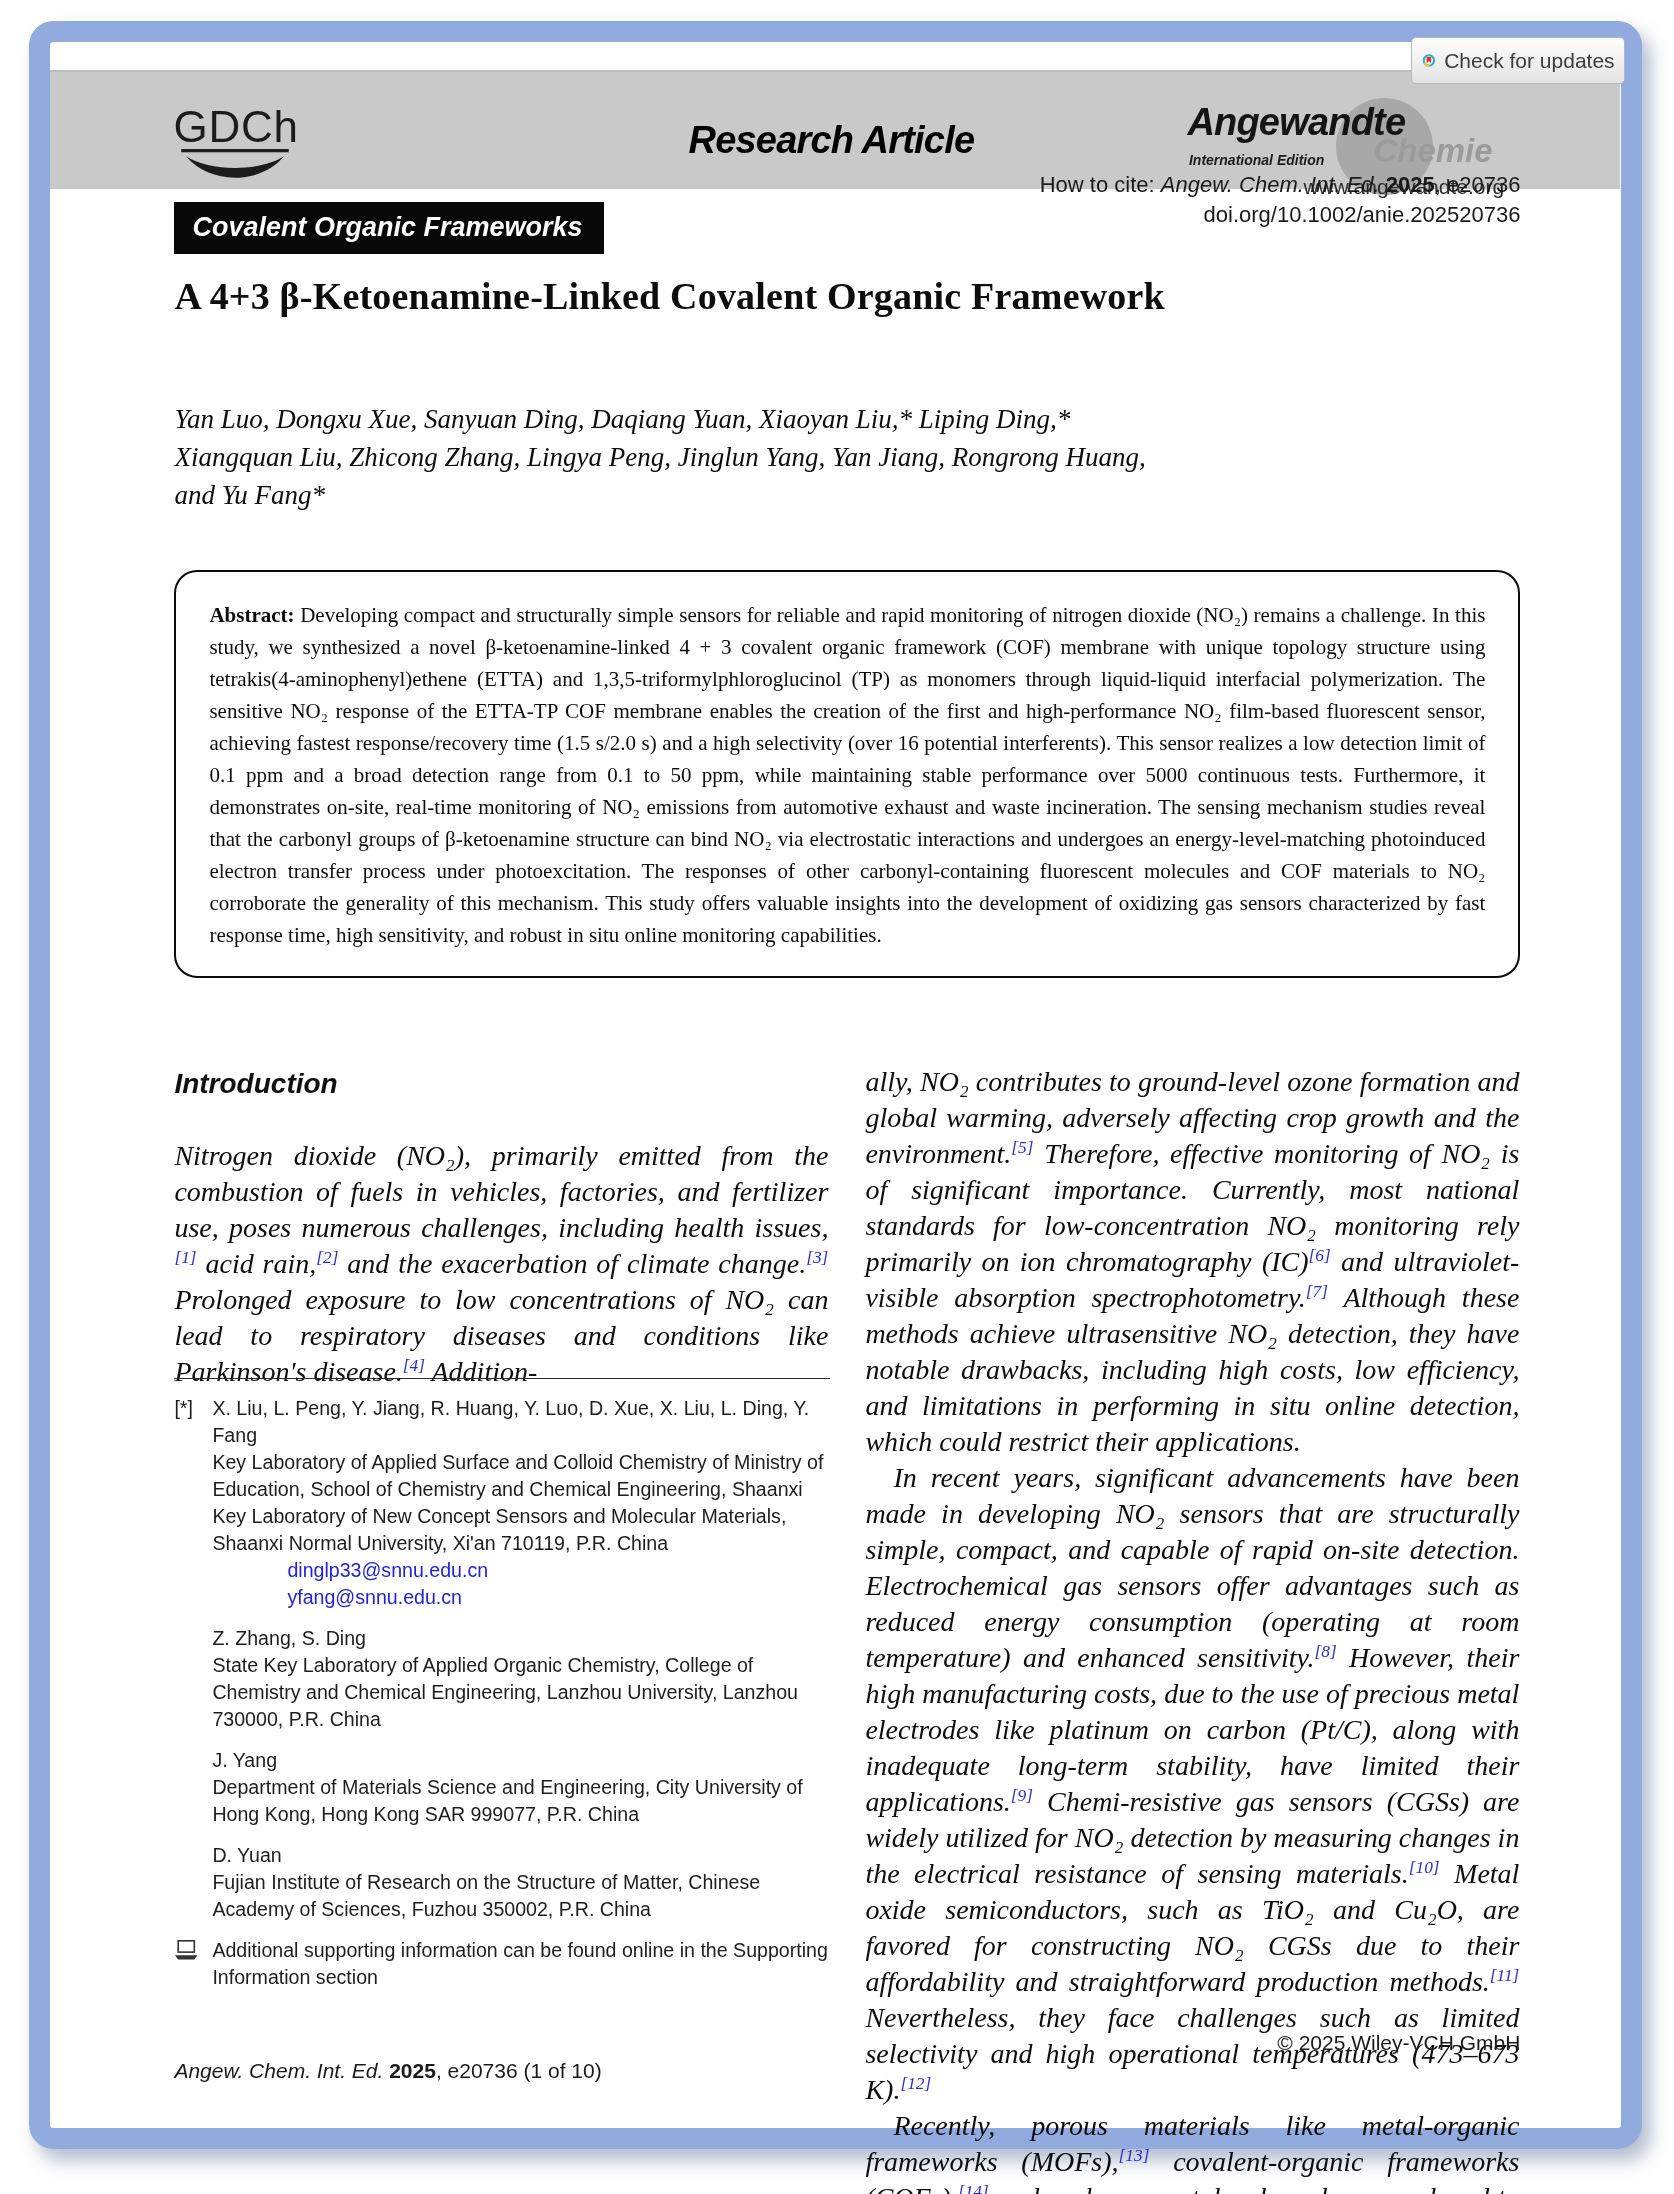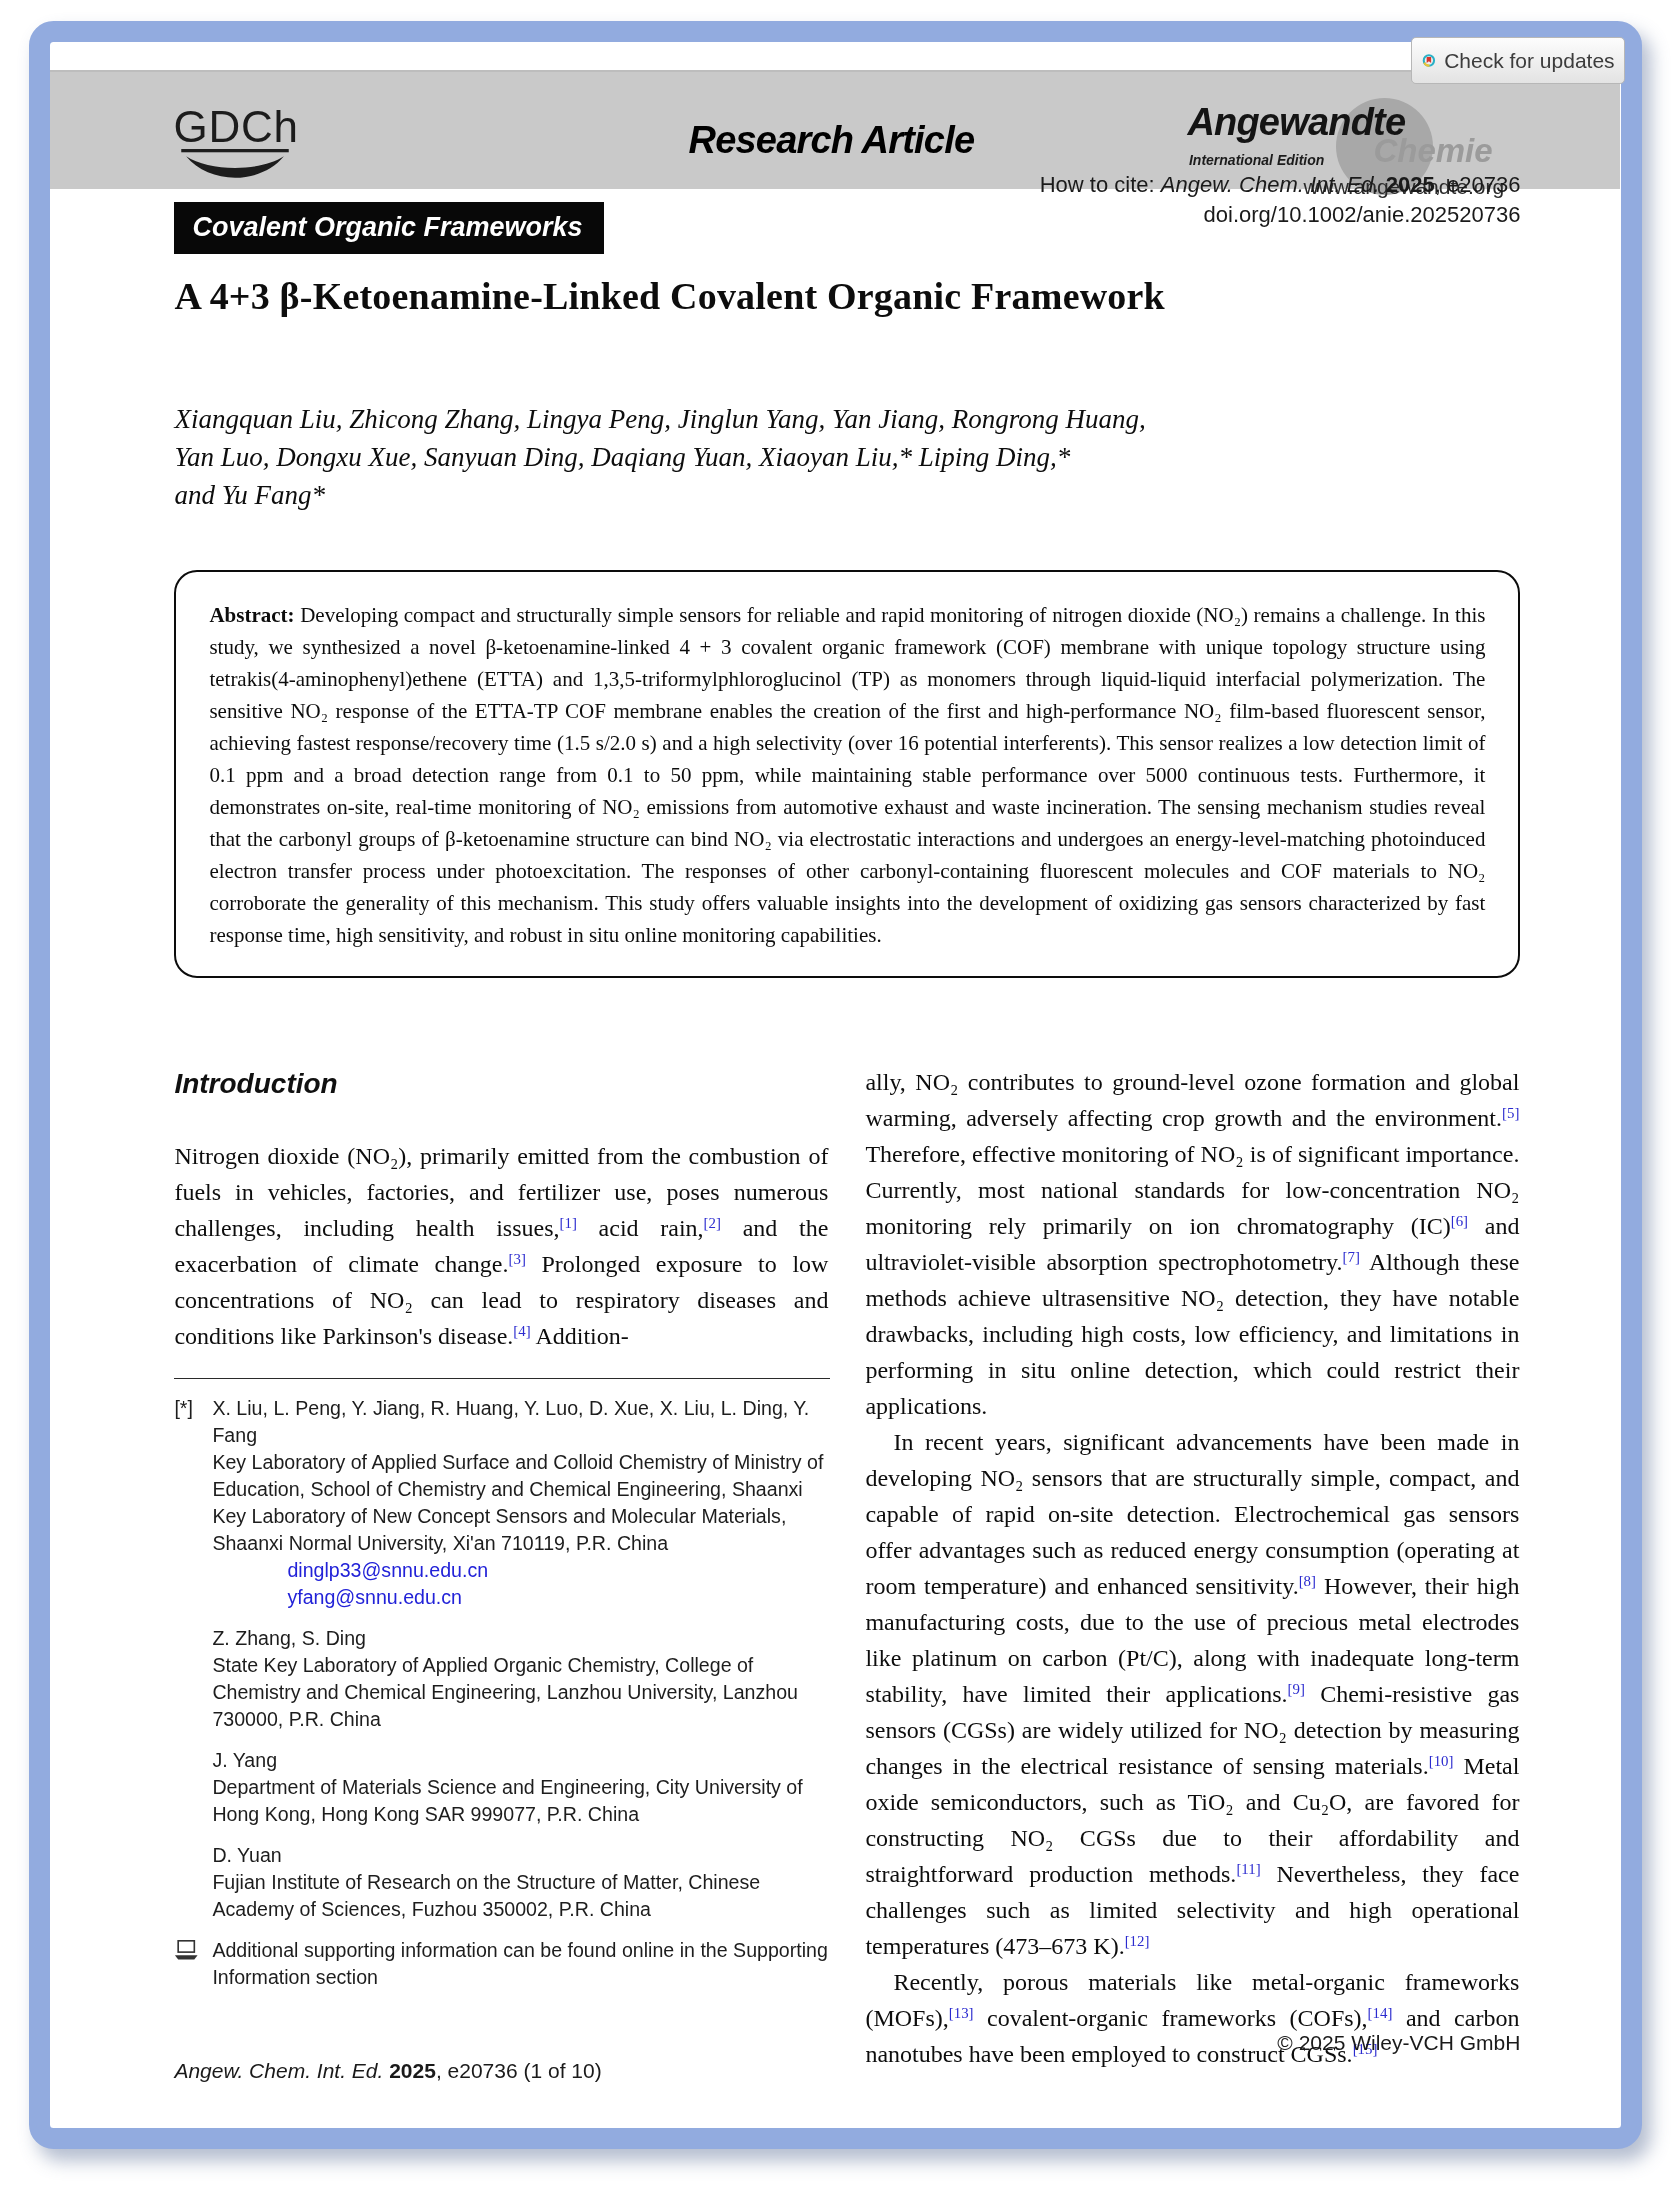--- a/index.html
+++ b/index.html
@@ -175,8 +175,8 @@
     </div>
 
     <div class="authors">
+      <div>Yan Luo, Dongxu Xue, Sanyuan Ding, Daqiang Yuan, Xiaoyan Liu,* Liping Ding,*</div>
       <div>Xiangquan Liu, Zhicong Zhang, Lingya Peng, Jinglun Yang, Yan Jiang, Rongrong Huang,</div>
-      <div>Yan Luo, Dongxu Xue, Sanyuan Ding, Daqiang Yuan, Xiaoyan Liu,* Liping Ding,*</div>
       <div>and Yu Fang*</div>
     </div>
 

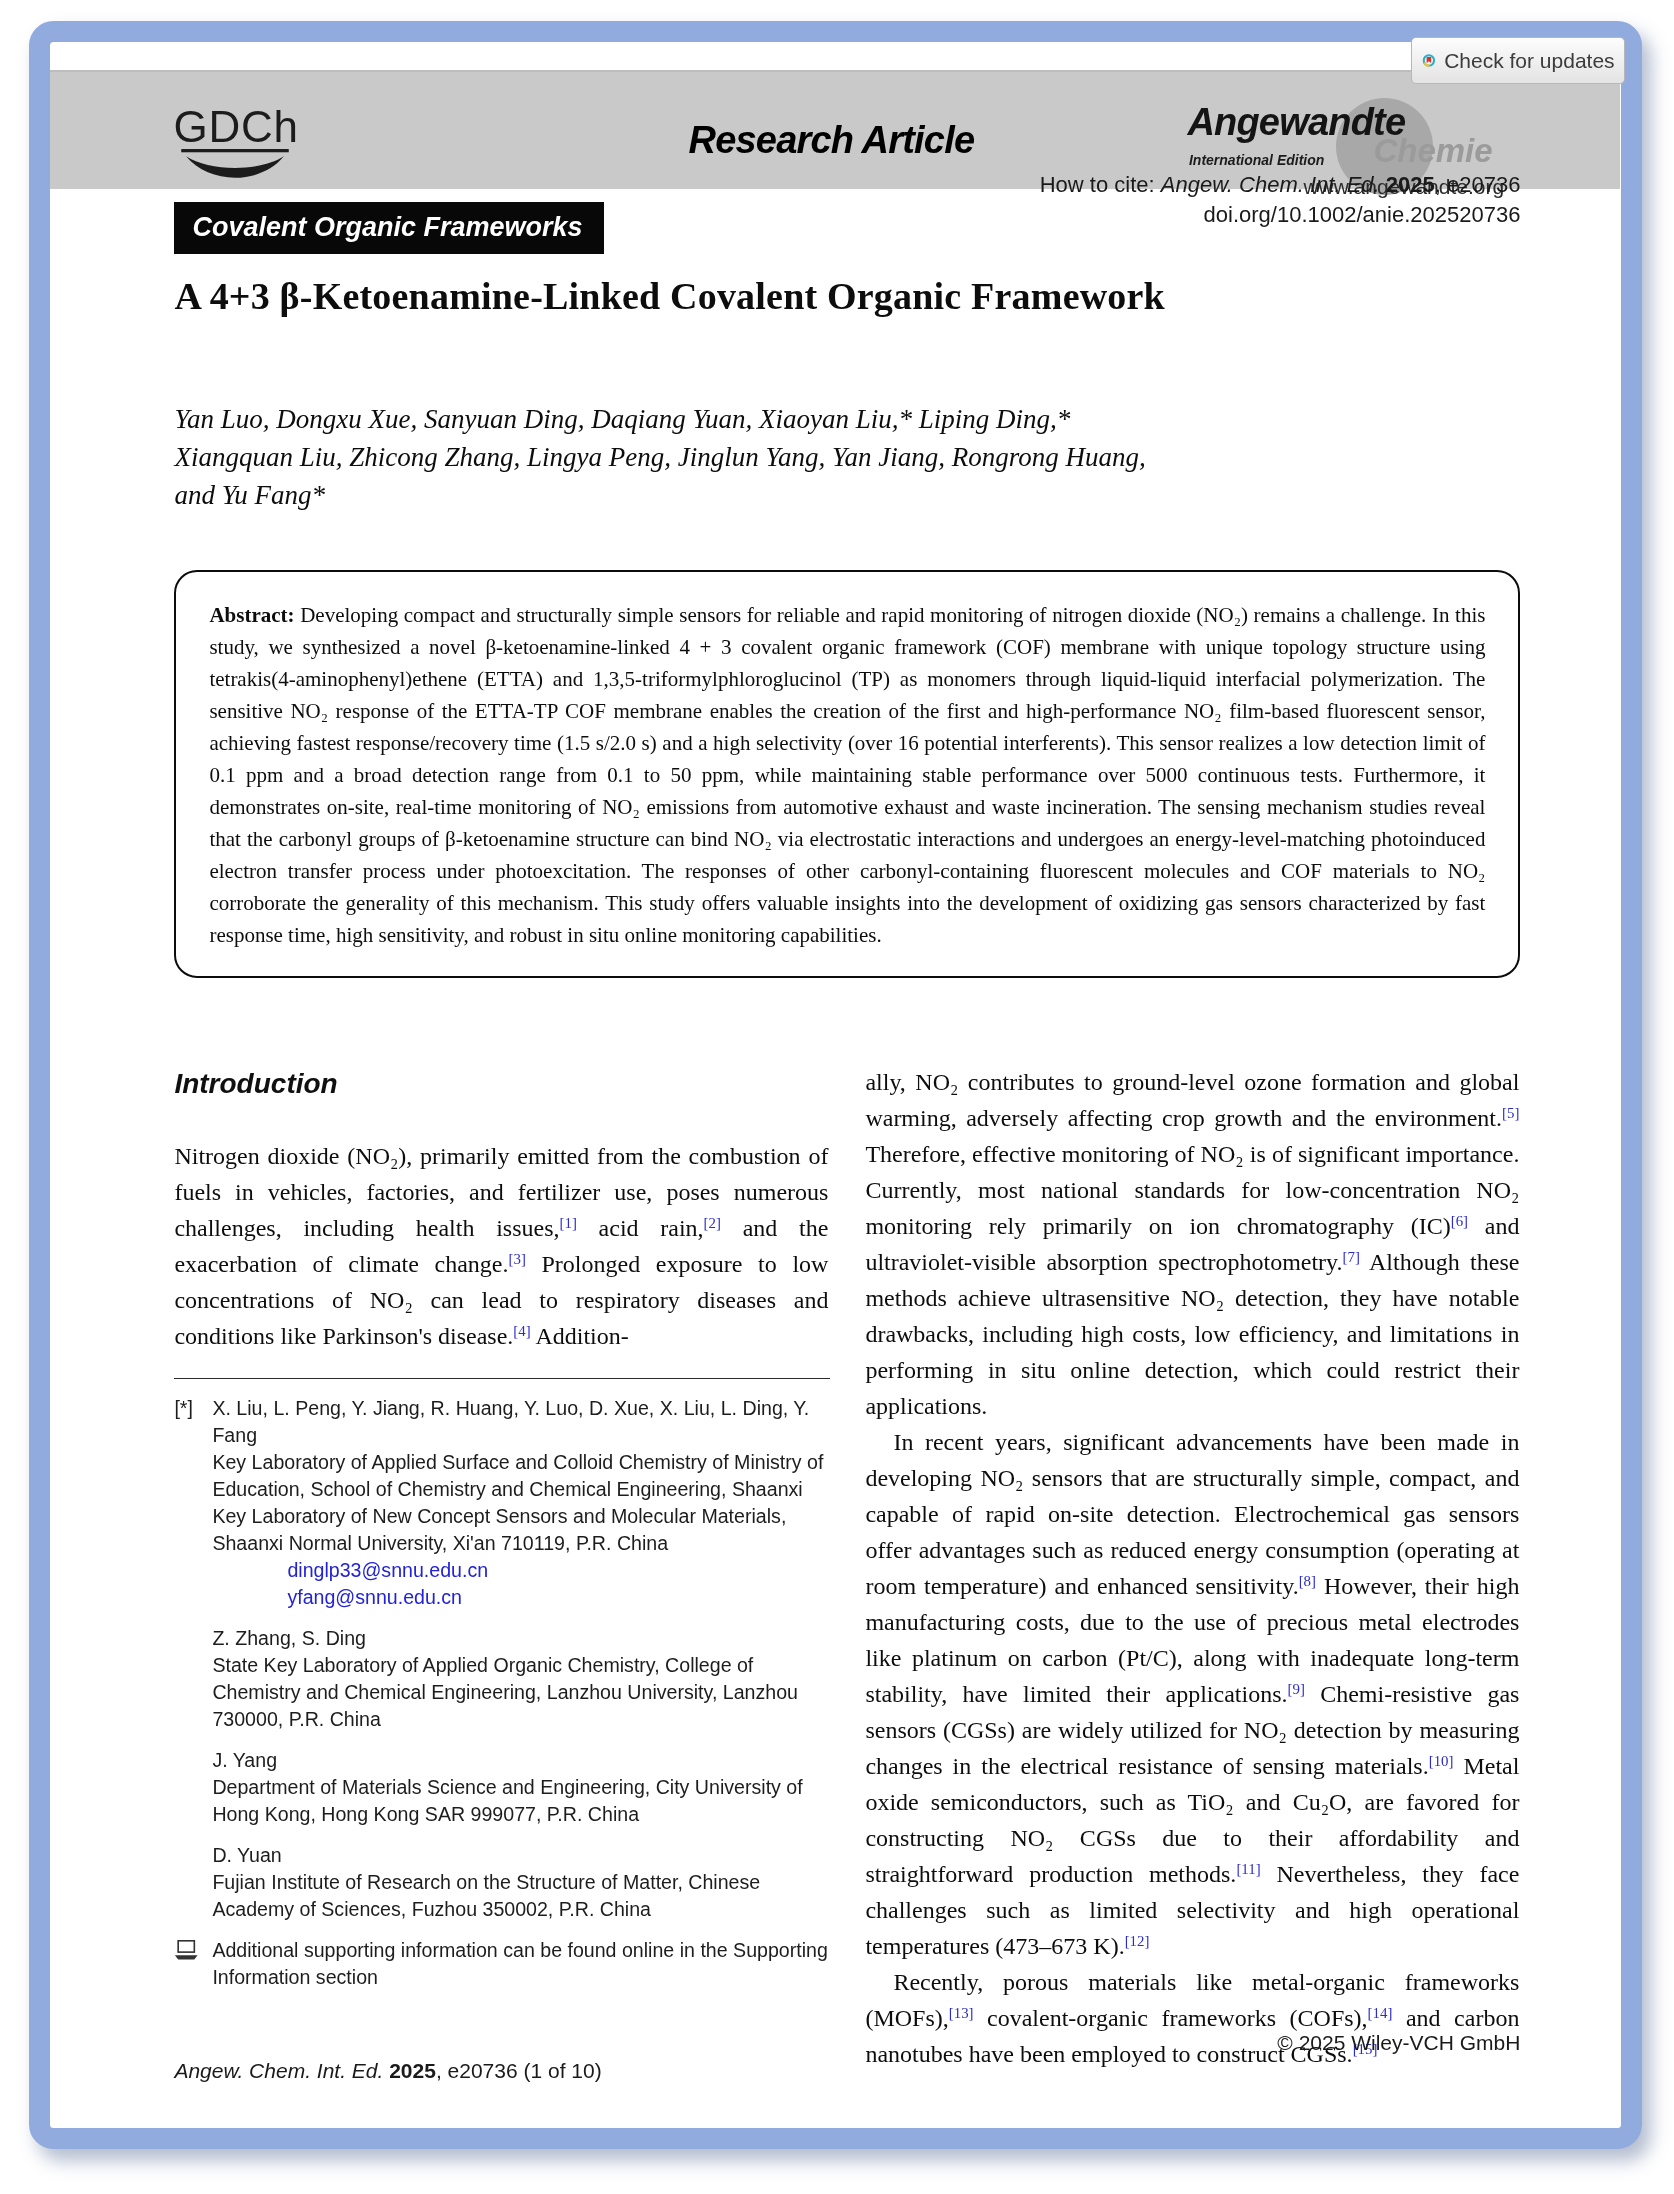--- a/index.html
+++ b/index.html
@@ -96,8 +96,8 @@
     font-size:28px;font-weight:bold;font-style:italic;color:#101010;
   }
   .body-par{
-    font-family:"Liberation Serif",serif;font-size:24px;line-height:36px;
-    text-align:justify;color:#0d0d0d;margin:0;
+    font-family:"Liberation Serif",serif;font-size:28px;line-height:36px;
+    text-align:justify;color:#0d0d0d;margin:0;font-style:italic;
   }
   .left-par{position:absolute;left:124px;top:1096px;width:654px;}
   .right-col{position:absolute;left:815px;top:1022px;width:654px;}

